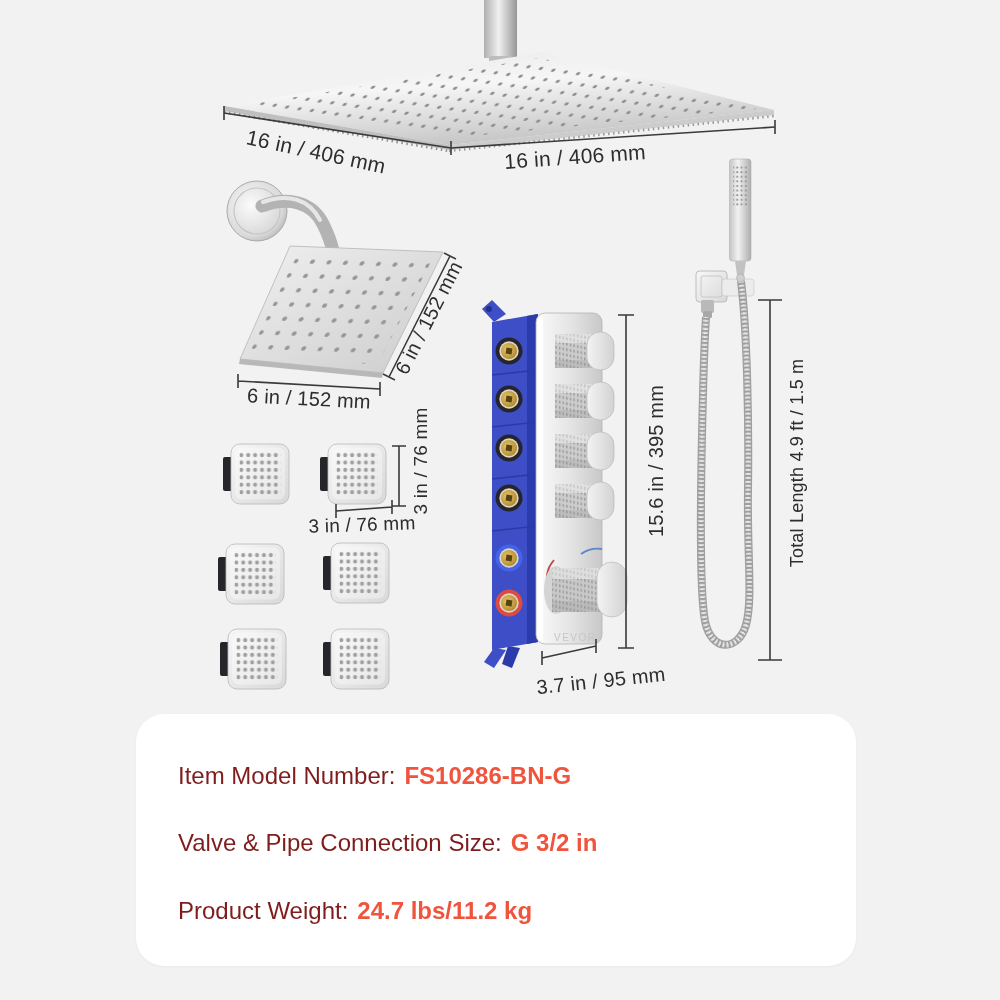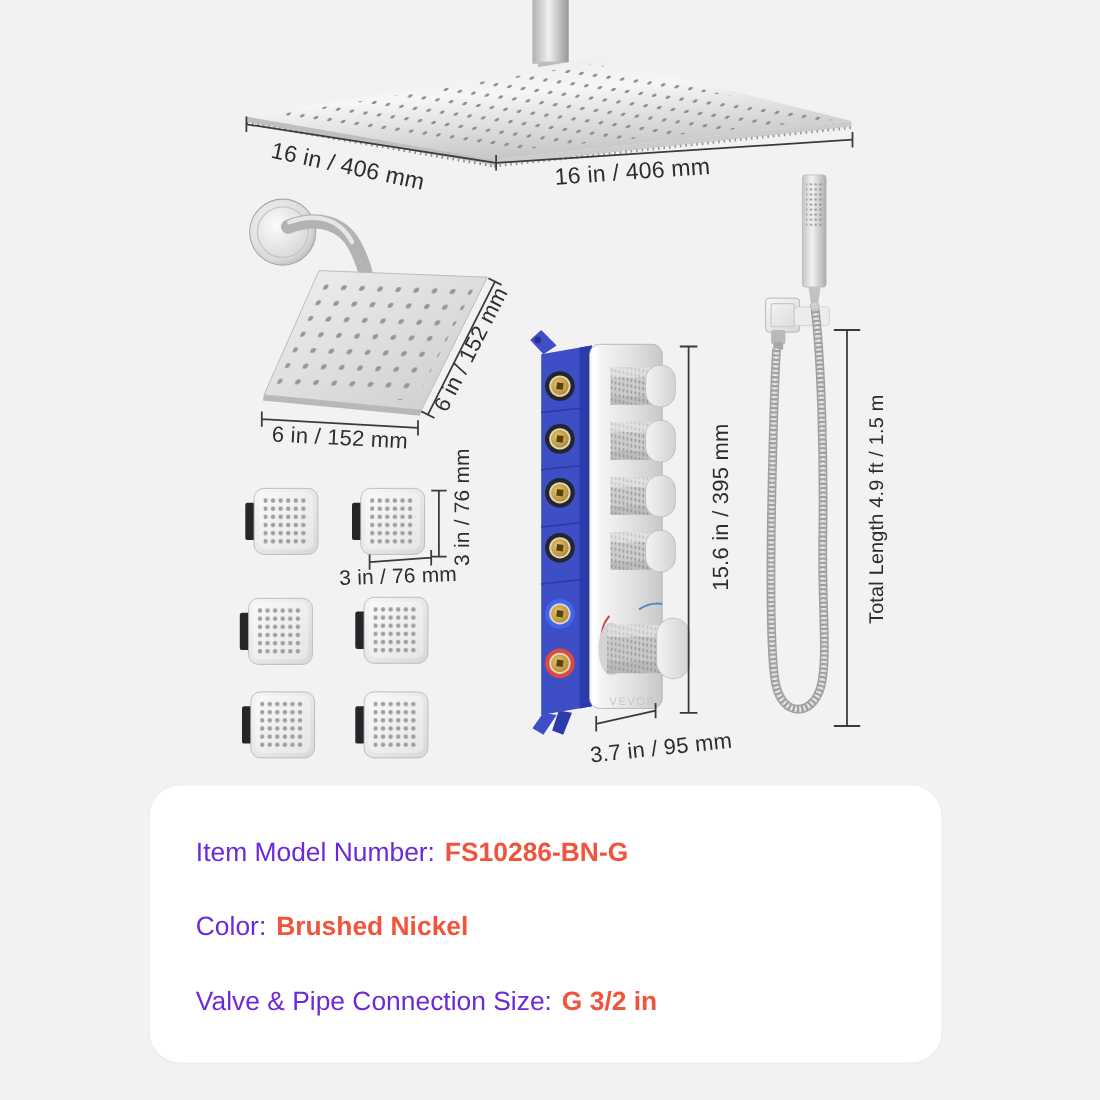--- a/index.html
+++ b/index.html
@@ -33,7 +33,7 @@
     padding:8px 30px 2px 42px; box-sizing:border-box;
   }
   .spec-row { font-size:24px; line-height:1.15; white-space:nowrap; }
-  .spec-label { color:#6d28d9; font-weight:500; }
+  .spec-label { color:#7f1d1d; font-weight:500; }
   .spec-value { color:var(--accent); font-weight:700; margin-left:9px;margin-top:30px; }
 </style>
 </head>

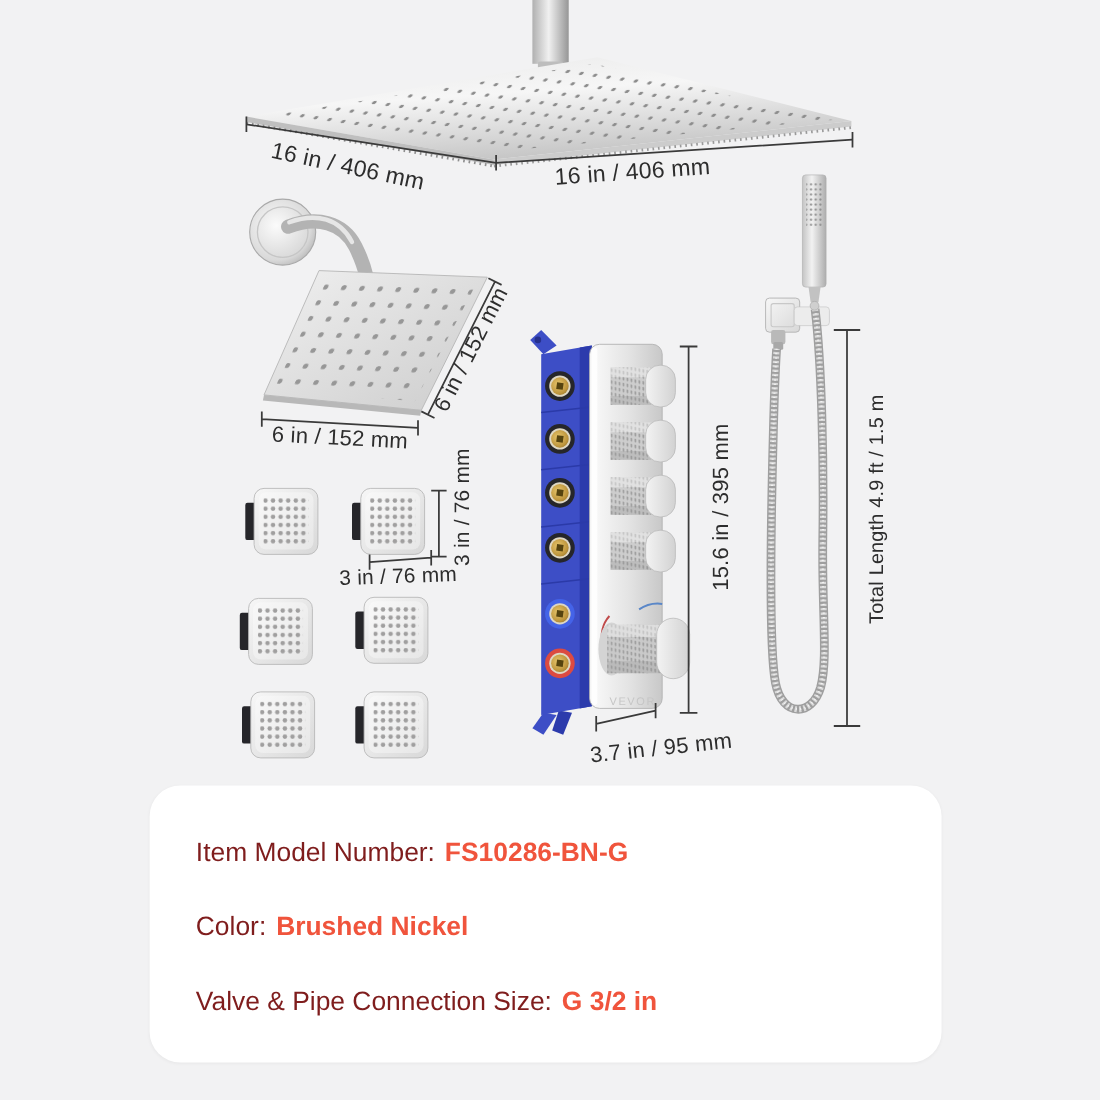--- a/index.html
+++ b/index.html
@@ -277,9 +277,6 @@
     <span class="spec-label">Item Model Number:</span><span class="spec-value">FS10286-BN-G</span>
   </div>
   <div class="spec-row">
-    <span class="spec-label">Color:</span><span class="spec-value">Brushed Nickel</span>
-  </div>
-  <div class="spec-row">
     <span class="spec-label">Valve &amp; Pipe Connection Size:</span><span class="spec-value">G 3/2 in</span>
   </div>
 </div>

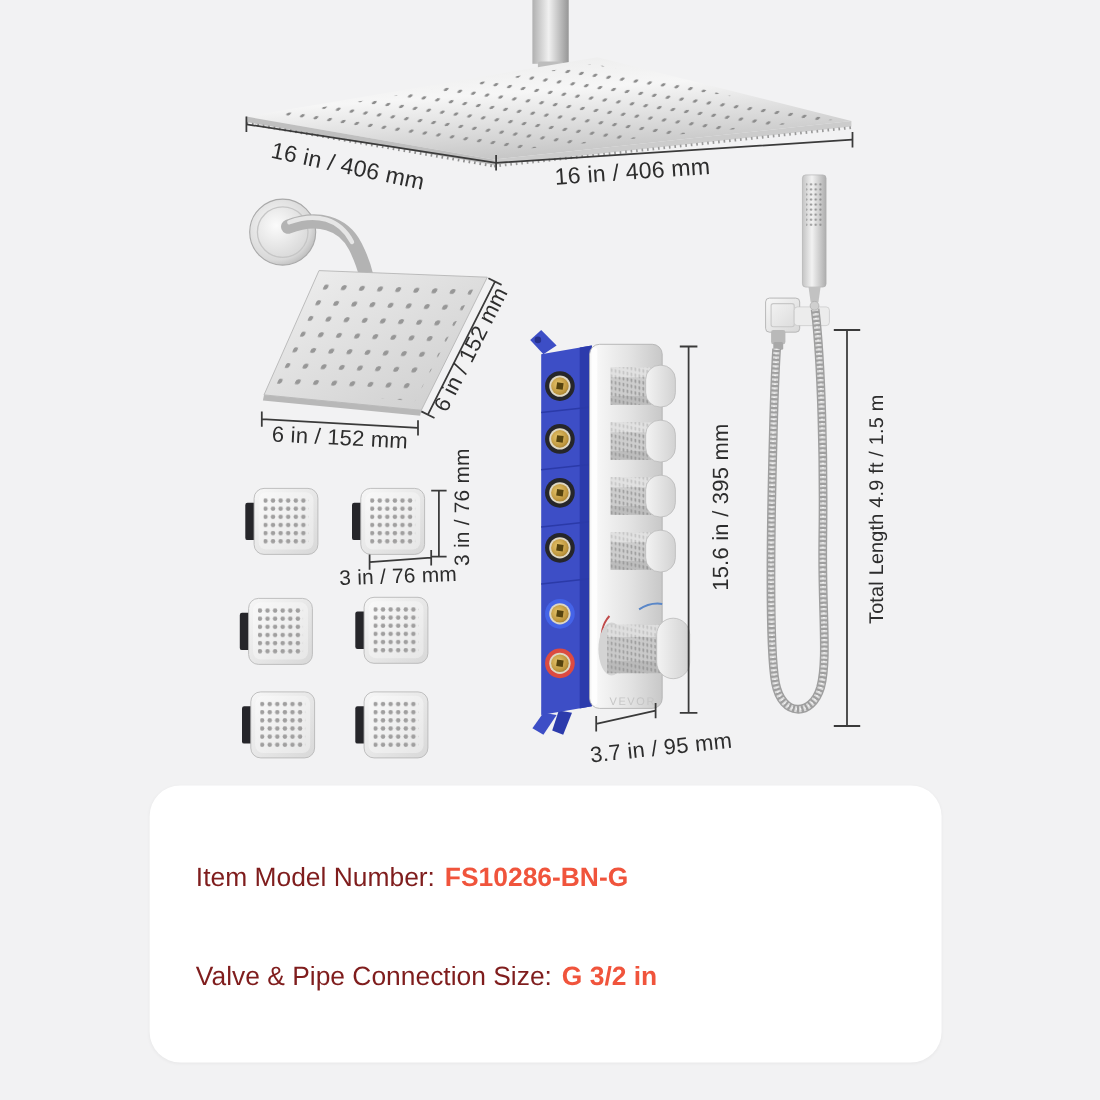--- a/index.html
+++ b/index.html
@@ -279,6 +279,9 @@
   <div class="spec-row">
     <span class="spec-label">Valve &amp; Pipe Connection Size:</span><span class="spec-value">G 3/2 in</span>
   </div>
+  <div class="spec-row">
+    <span class="spec-label">Product Weight:</span><span class="spec-value">24.7 lbs/11.2 kg</span>
+  </div>
 </div>
 
 </body></html>

